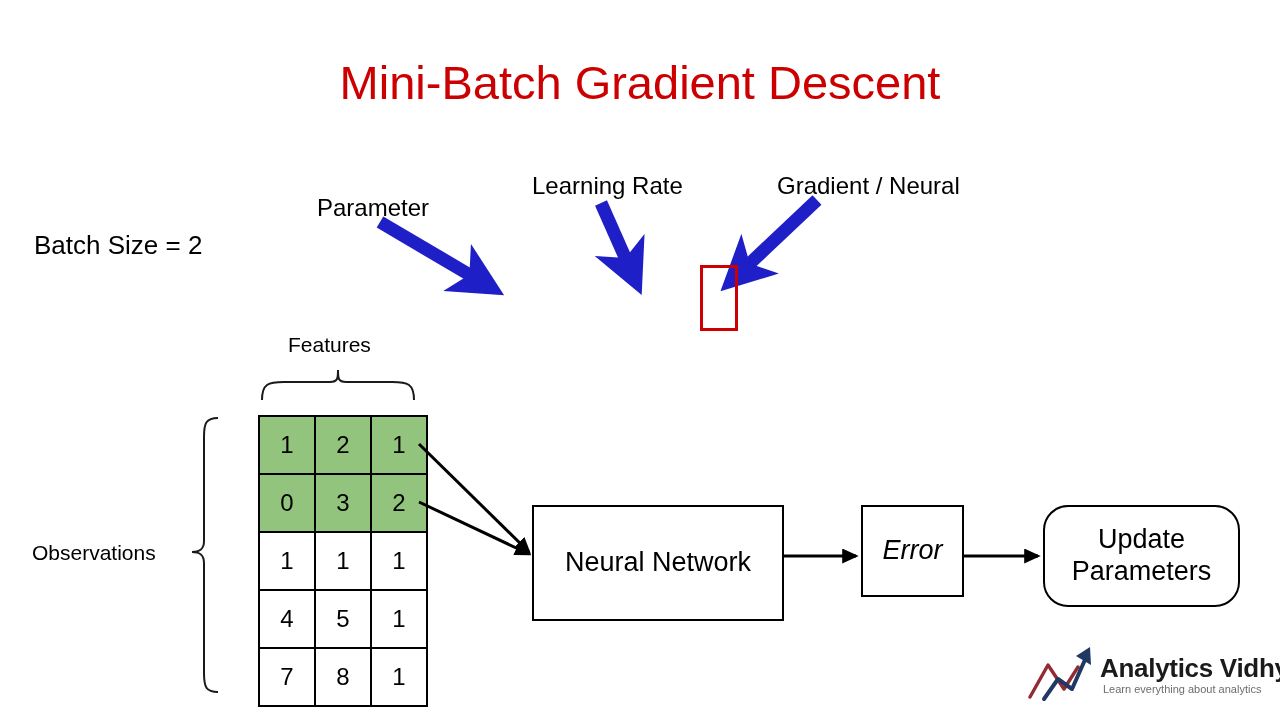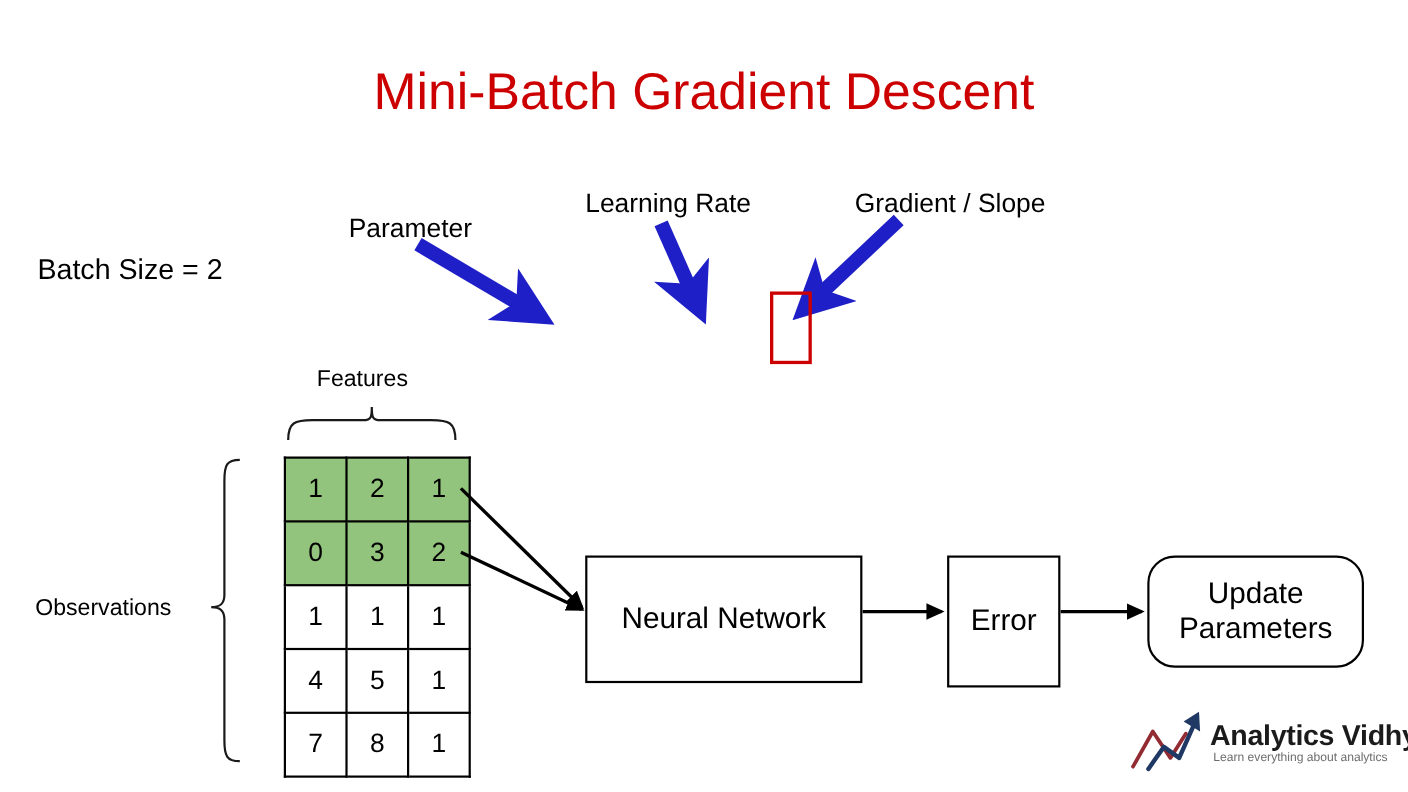--- a/index.html
+++ b/index.html
@@ -195,7 +195,7 @@
 
   <div class="callout-label" id="label-parameter">Parameter</div>
   <div class="callout-label" id="label-learning-rate">Learning Rate</div>
-  <div class="callout-label" id="label-gradient">Gradient / Slope</div>
+  <div class="callout-label" id="label-gradient">Gradient / Neural</div>
 
   <svg id="arrow-layer" viewBox="0 0 1280 720">
     <defs>

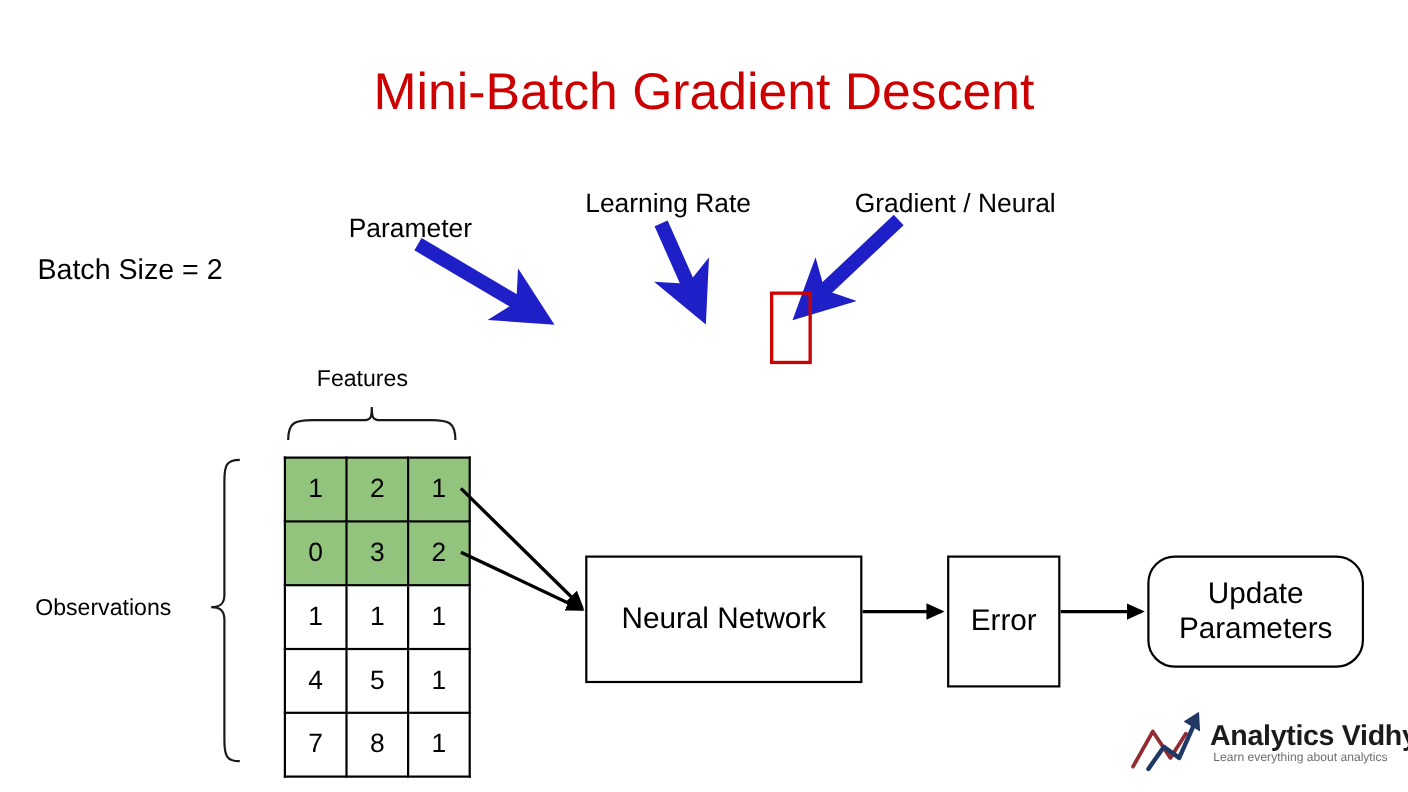--- a/index.html
+++ b/index.html
@@ -143,7 +143,7 @@
   }
   #box-error {
     left: 861px; top: 505px;
-    width: 103px; height: 120px;
+    width: 103px; height: 92px; font-style: italic;
   }
   #box-update-parameters {
     left: 1043px; top: 505px;

